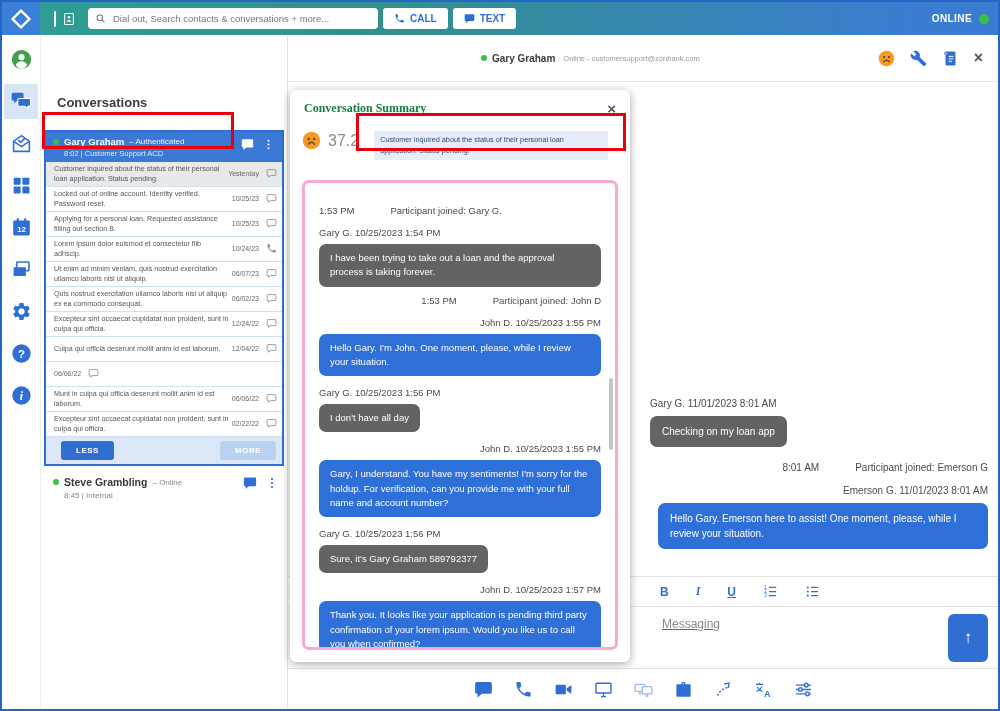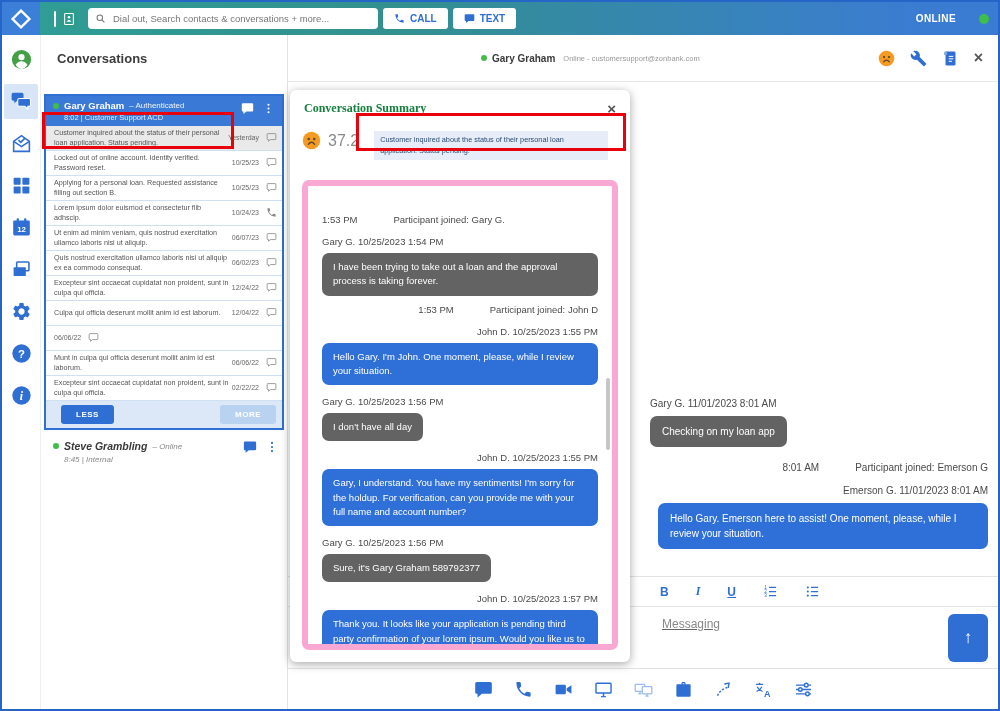--- a/index.html
+++ b/index.html
@@ -25,7 +25,7 @@
            display:flex;align-items:center;gap:5px;padding:0 11px;color:#2F6FD4;font-weight:bold;
            font-size:10px;font-family:inherit;}
   .top-btn .ic svg{width:11px;height:11px;display:block;}
-  .online{margin-left:auto;display:flex;align-items:center;gap:23px;margin-right:9px;}
+  .online{margin-left:auto;display:flex;align-items:center;gap:7px;margin-right:9px;}
   .online-label{color:#fff;font-size:10px;font-weight:bold;letter-spacing:.4px;}
   .online-dot{width:10px;height:10px;border-radius:50%;background:#3FBF4A;}
 

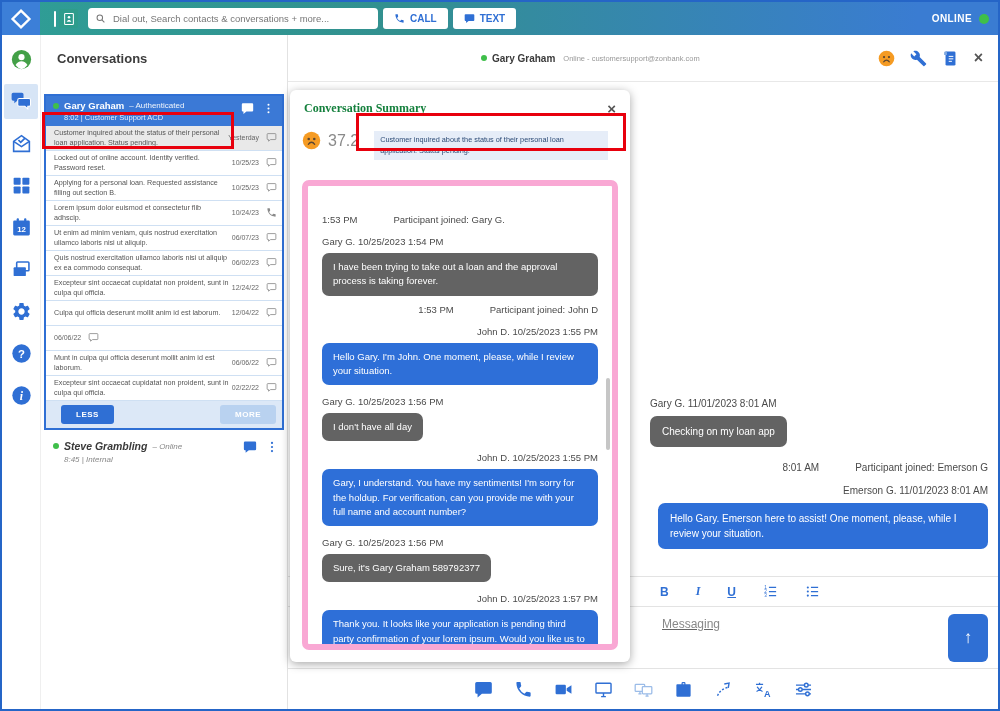--- a/index.html
+++ b/index.html
@@ -40,7 +40,7 @@
 
   .conv-panel{flex:0 0 248px;border-left:1px solid #EFEFEF;border-right:1px solid #E2E2E2;
               display:flex;flex-direction:column;background:#fff;min-height:0;}
-  .conv-title{padding:16px 16px 28px;font-size:13px;font-weight:bold;color:#3C3C3C;}
+  .conv-title{padding:16px 16px 20px;font-size:13px;font-weight:bold;color:#3C3C3C;margin-top:44px;}
   .active-conv{margin:0 3px;border:2px solid #2F6FD4;}
   .active-header{background:#3B79D6;color:#fff;padding:4px 7px;display:flex;align-items:flex-start;}
   .ah-left{flex:1;}

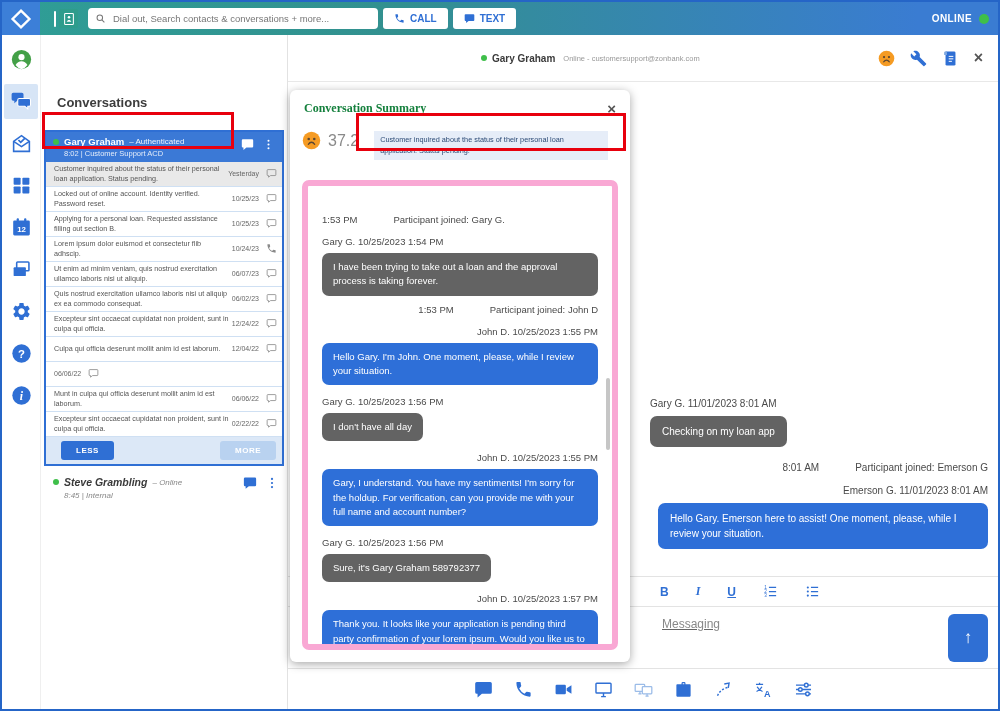--- a/index.html
+++ b/index.html
@@ -130,8 +130,8 @@
   .sum-score{font-size:16px;color:#8A8A8A;line-height:19px;}
   .sum-text{margin-left:8px;margin-right:10px;flex:1;font-size:7.3px;color:#2C4A75;
             background:#E6EDF8;padding:4px 6px;line-height:1.45;}
-  .sum-messages{flex:1;margin:12px;border:6px solid #f9a8d4;border-radius:7px;
-                padding:20px 14px 0;position:relative;overflow:hidden;}
+  .sum-messages{flex:1;margin:12px;border:3px solid #f9a8d4;border-radius:7px;
+                padding:14px 14px 0;position:relative;overflow:hidden;}
   .sum-messages .bubble{font-size:9.5px;max-width:300px;padding:7px 11px;}
   .sum-messages .sender{font-size:9.5px;margin:11px 0 6px;}
   .sum-messages .system{font-size:9.5px;margin:8px 0 10px;}

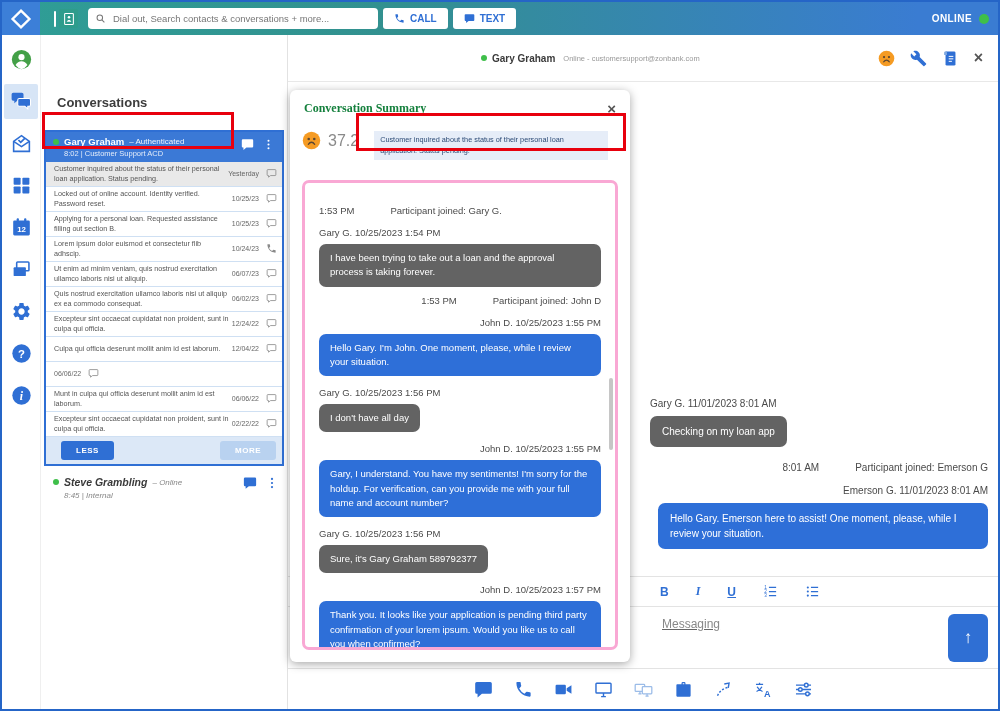--- a/index.html
+++ b/index.html
@@ -66,7 +66,7 @@
   .more-btn{background:#B9D2F0;}
 
   .other-conv{padding:10px 8px 8px 12px;display:flex;align-items:flex-start;}
-  .oc-left{flex:1;font-style:italic;}
+  .oc-left{flex:1;}
   .oc-line1{display:flex;align-items:center;gap:5px;font-size:10.5px;font-weight:bold;color:#3A3A3A;}
   .oc-status{font-size:8px;color:#888;font-weight:normal;}
   .oc-meta{font-size:8px;color:#888;margin-left:11px;margin-top:3px;}

